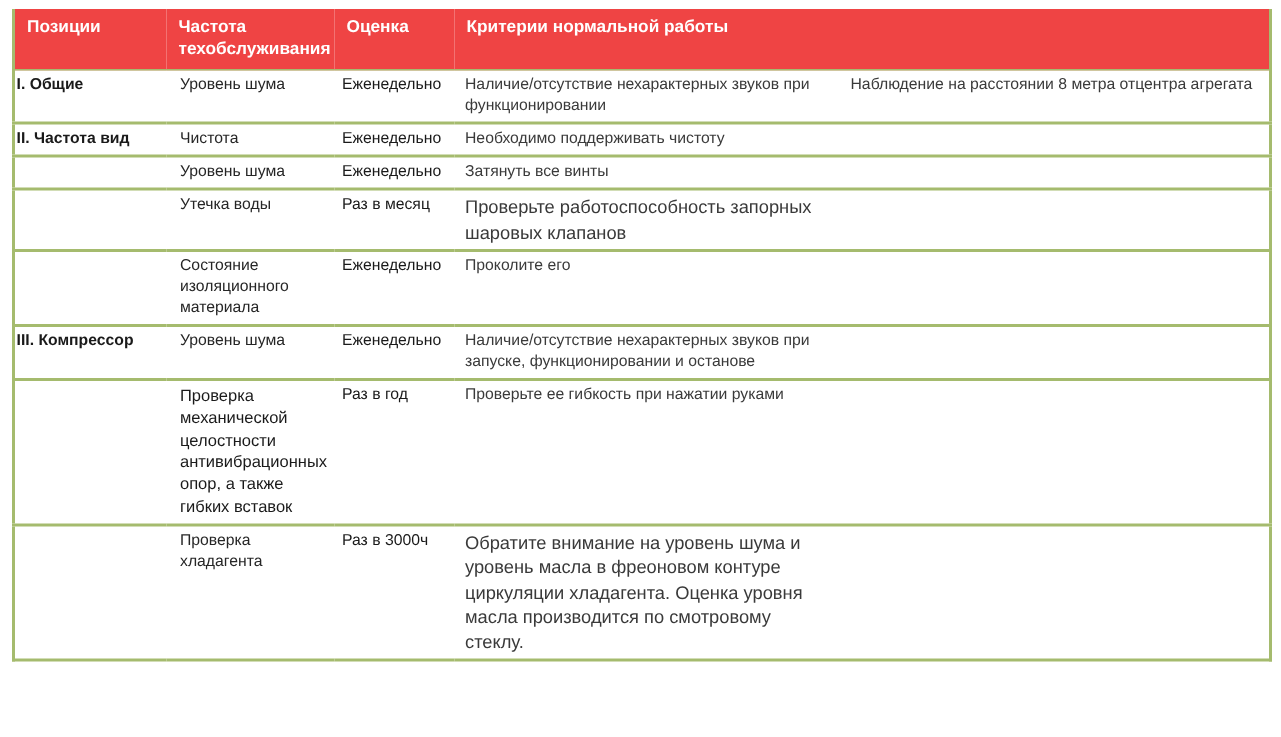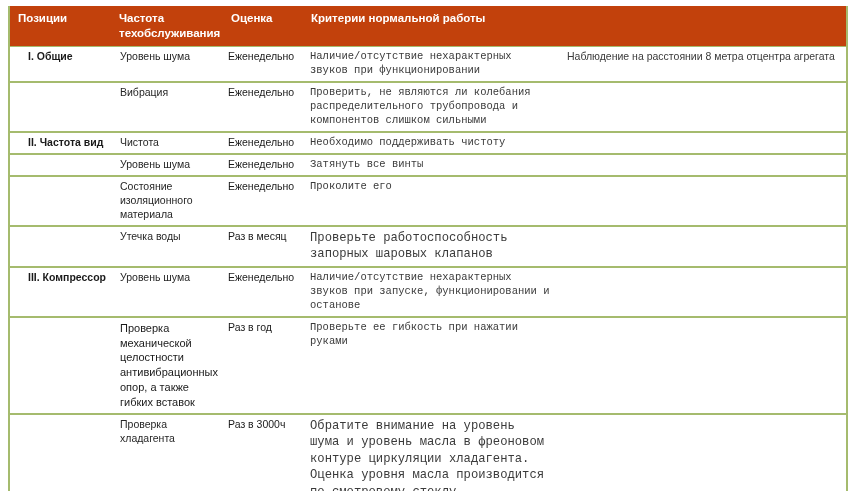--- a/index.html
+++ b/index.html
@@ -37,7 +37,7 @@
   table.maint col.c-note  { width: 291px; }
 
   thead th {
-    background: #c2410c;
+    background: #ef4444;
     color: #ffffff;
     font-size: 11.5px;
     font-weight: bold;

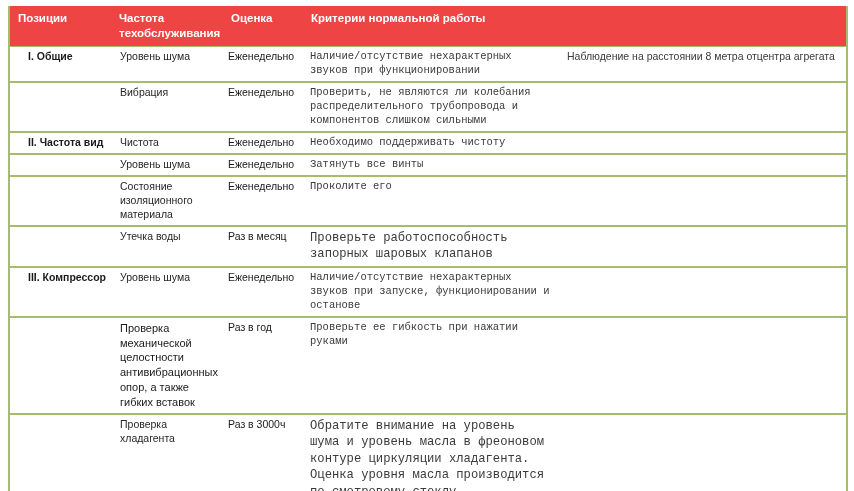--- a/index.html
+++ b/index.html
@@ -75,7 +75,7 @@
     font-weight: bold;
     font-size: 10.5px;
     color: #1a1a1a;
-    padding-left: 18px;
+    padding-left: 1px;
   }
   td.freq { padding-left: 9px; }
   td.eval { padding-left: 5px; font-size: 10.5px; color: #1a1a1a; }

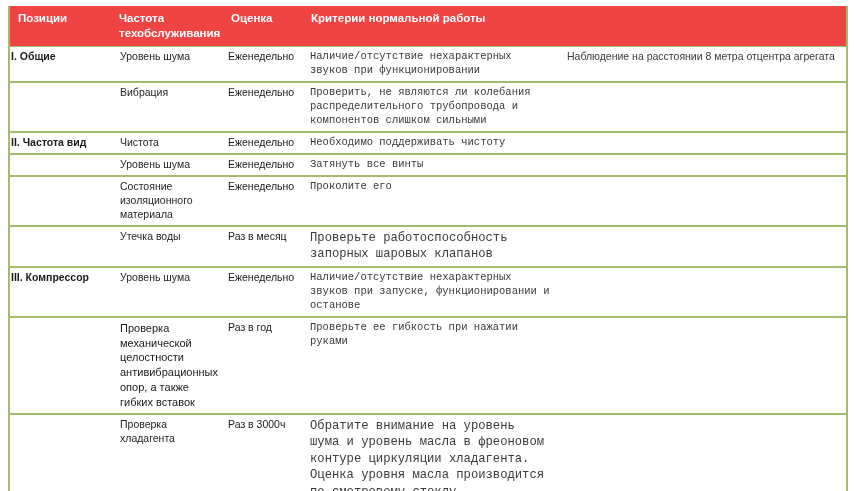--- a/index.html
+++ b/index.html
@@ -79,7 +79,7 @@
   }
   td.freq { padding-left: 9px; }
   td.eval { padding-left: 5px; font-size: 10.5px; color: #1a1a1a; }
-  td.crit { padding-left: 7px; color: #3a3a3a; font-family: Liberation Mono, monospace; }
+  td.crit { padding-left: 7px; color: #3a3a3a; }
   td.note { padding-left: 11px; color: #3a3a3a; }
 
   

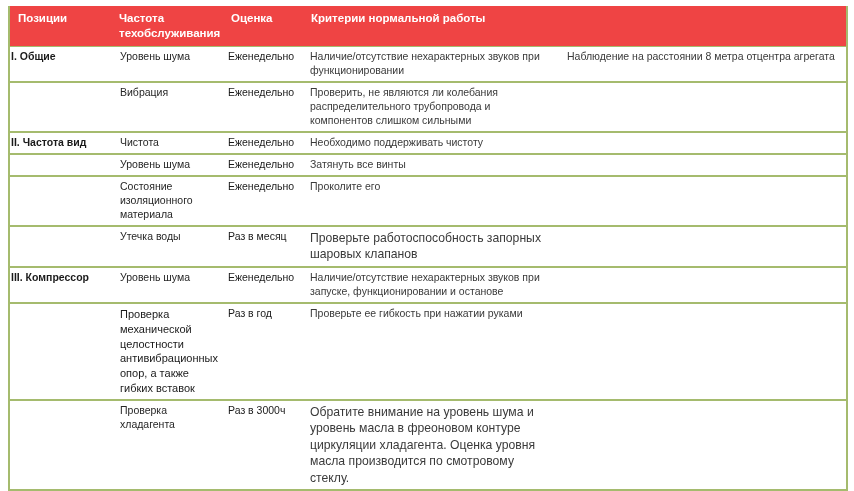--- a/index.html
+++ b/index.html
@@ -124,13 +124,6 @@
         <td class="note">Наблюдение на расстоянии 8 метра отцентра агрегата</td>
       </tr>
 
-      <tr style="height:40px">
-        <td class="pos"></td>
-        <td class="freq">Вибрация</td>
-        <td class="eval ev-strong">Еженедельно</td>
-        <td class="crit">Проверить, не являются ли колебания распределительного трубопровода и компонентов слишком сильными</td>
-        <td class="note"></td>
-      </tr>
 
 
       <tr style="height:13px">

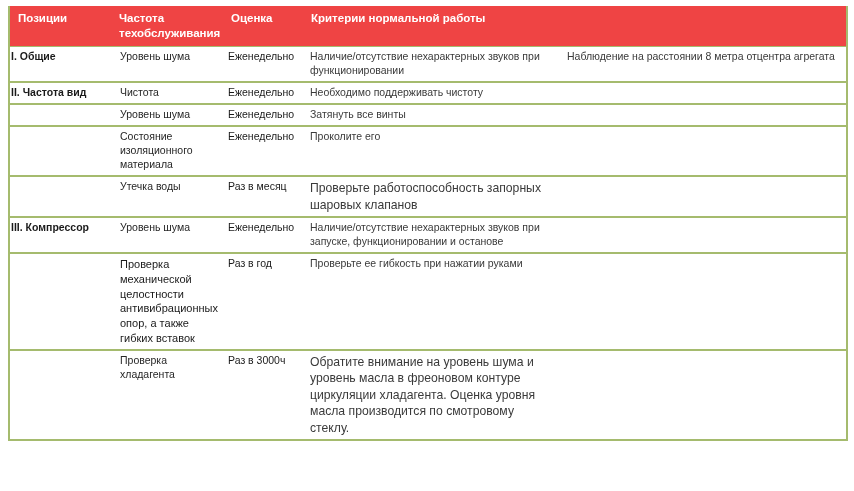--- a/index.html
+++ b/index.html
@@ -142,19 +142,19 @@
         <td class="note"></td>
       </tr>
 
+      <tr style="height:30px">
+        <td class="pos"></td>
+        <td class="freq">Утечка воды</td>
+        <td class="eval">Раз в месяц</td>
+        <td class="crit big">Проверьте работоспособность запорных шаровых клапанов</td>
+        <td class="note"></td>
+      </tr>
+
       <tr style="height:38px">
         <td class="pos"></td>
         <td class="freq">Состояние изоляционного материала</td>
         <td class="eval ev-strong">Еженедельно</td>
         <td class="crit">Проколите его</td>
-        <td class="note"></td>
-      </tr>
-
-      <tr style="height:30px">
-        <td class="pos"></td>
-        <td class="freq">Утечка воды</td>
-        <td class="eval">Раз в месяц</td>
-        <td class="crit big">Проверьте работоспособность запорных шаровых клапанов</td>
         <td class="note"></td>
       </tr>
 

